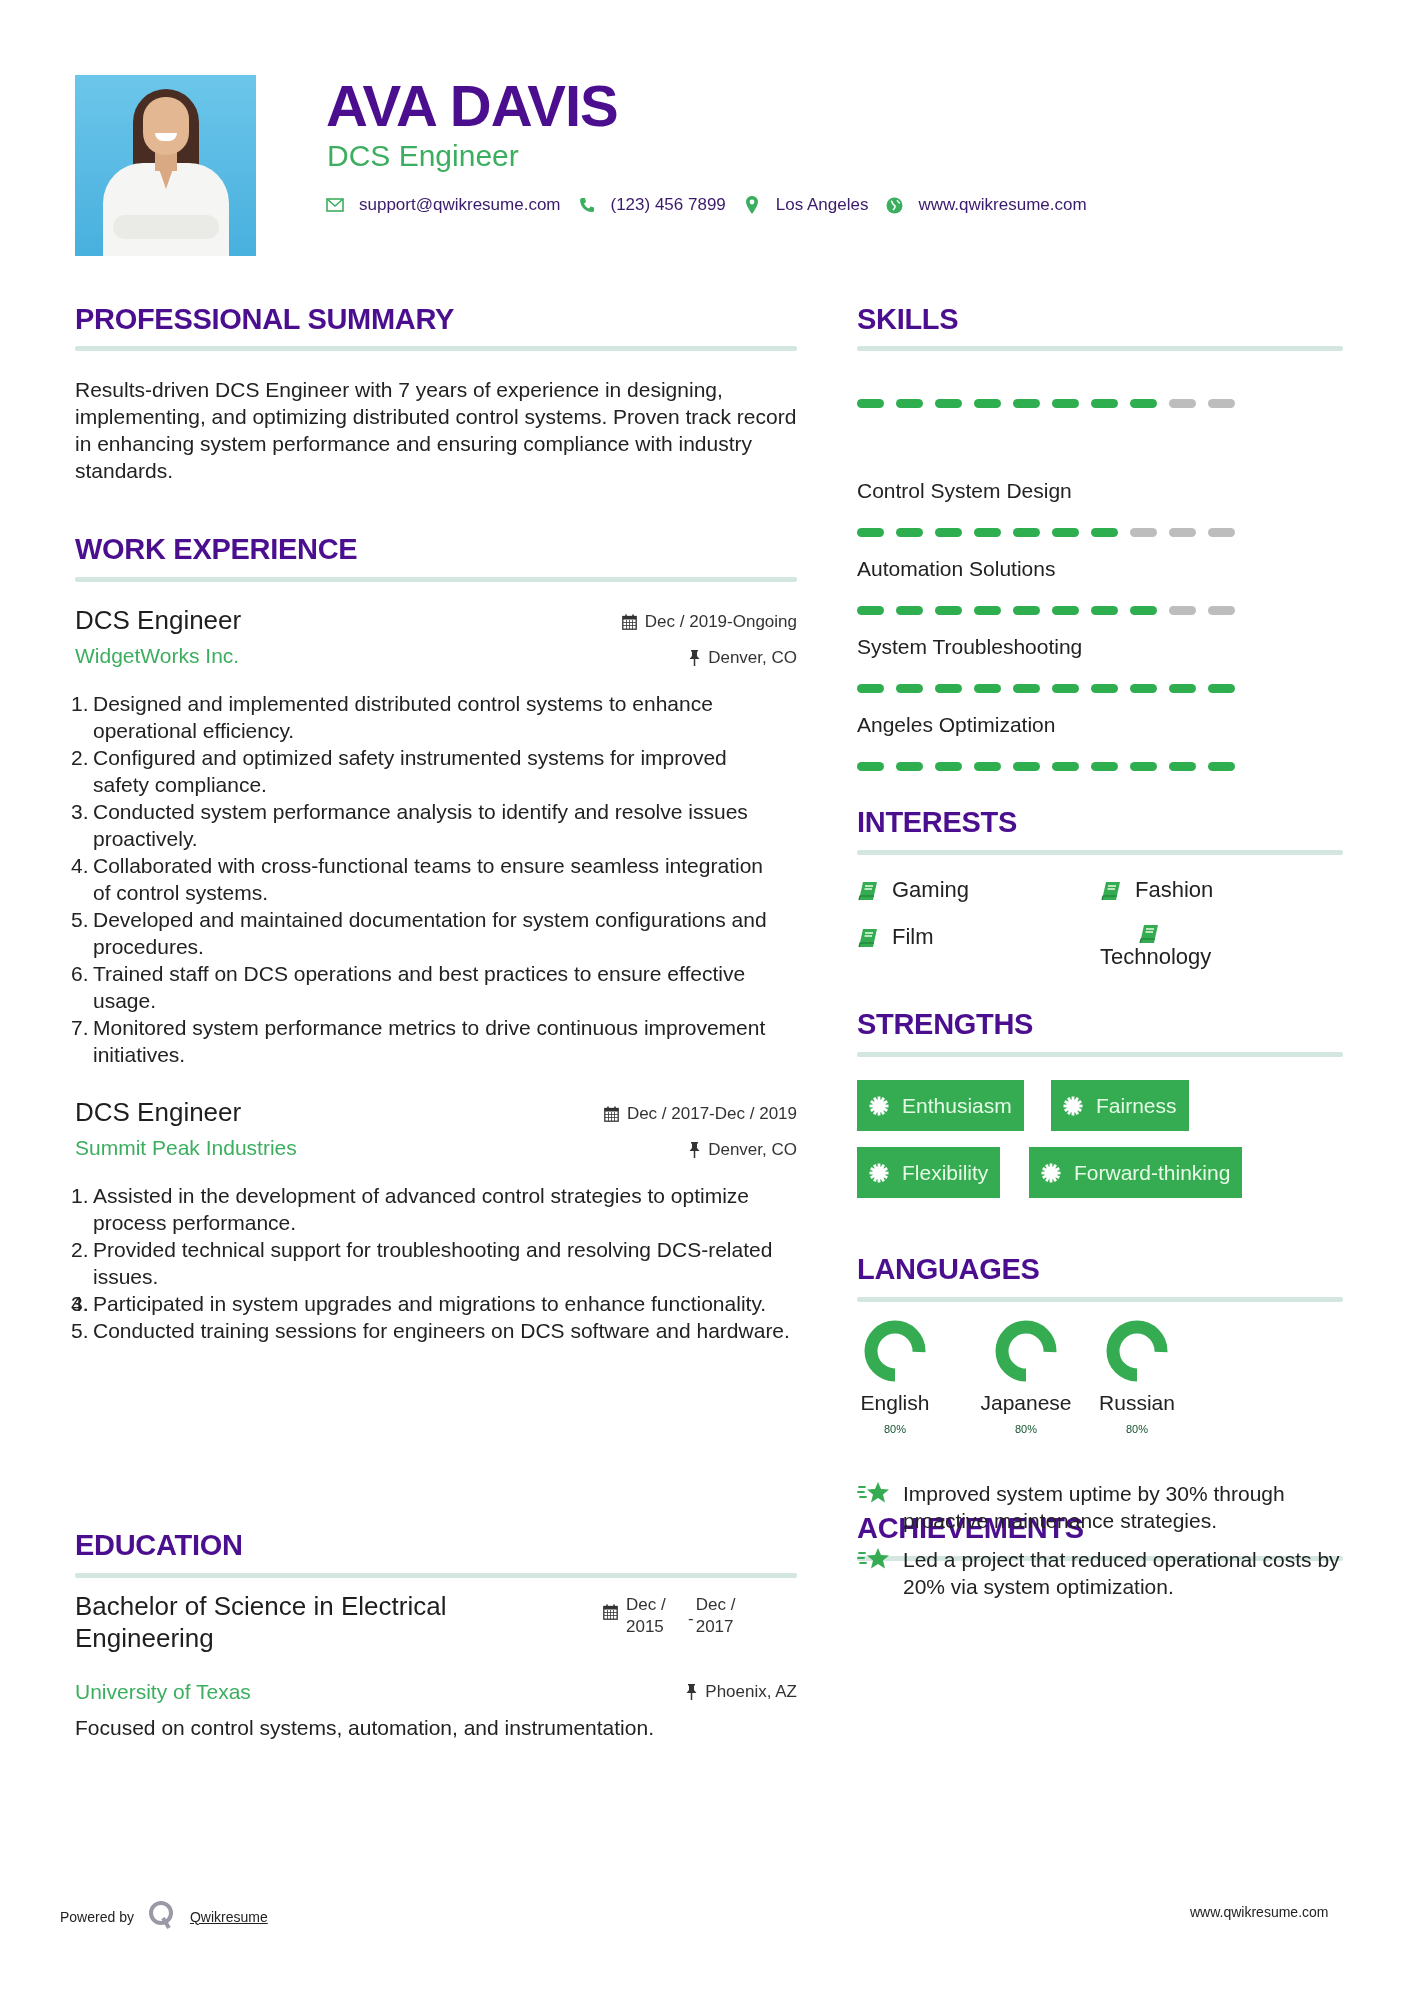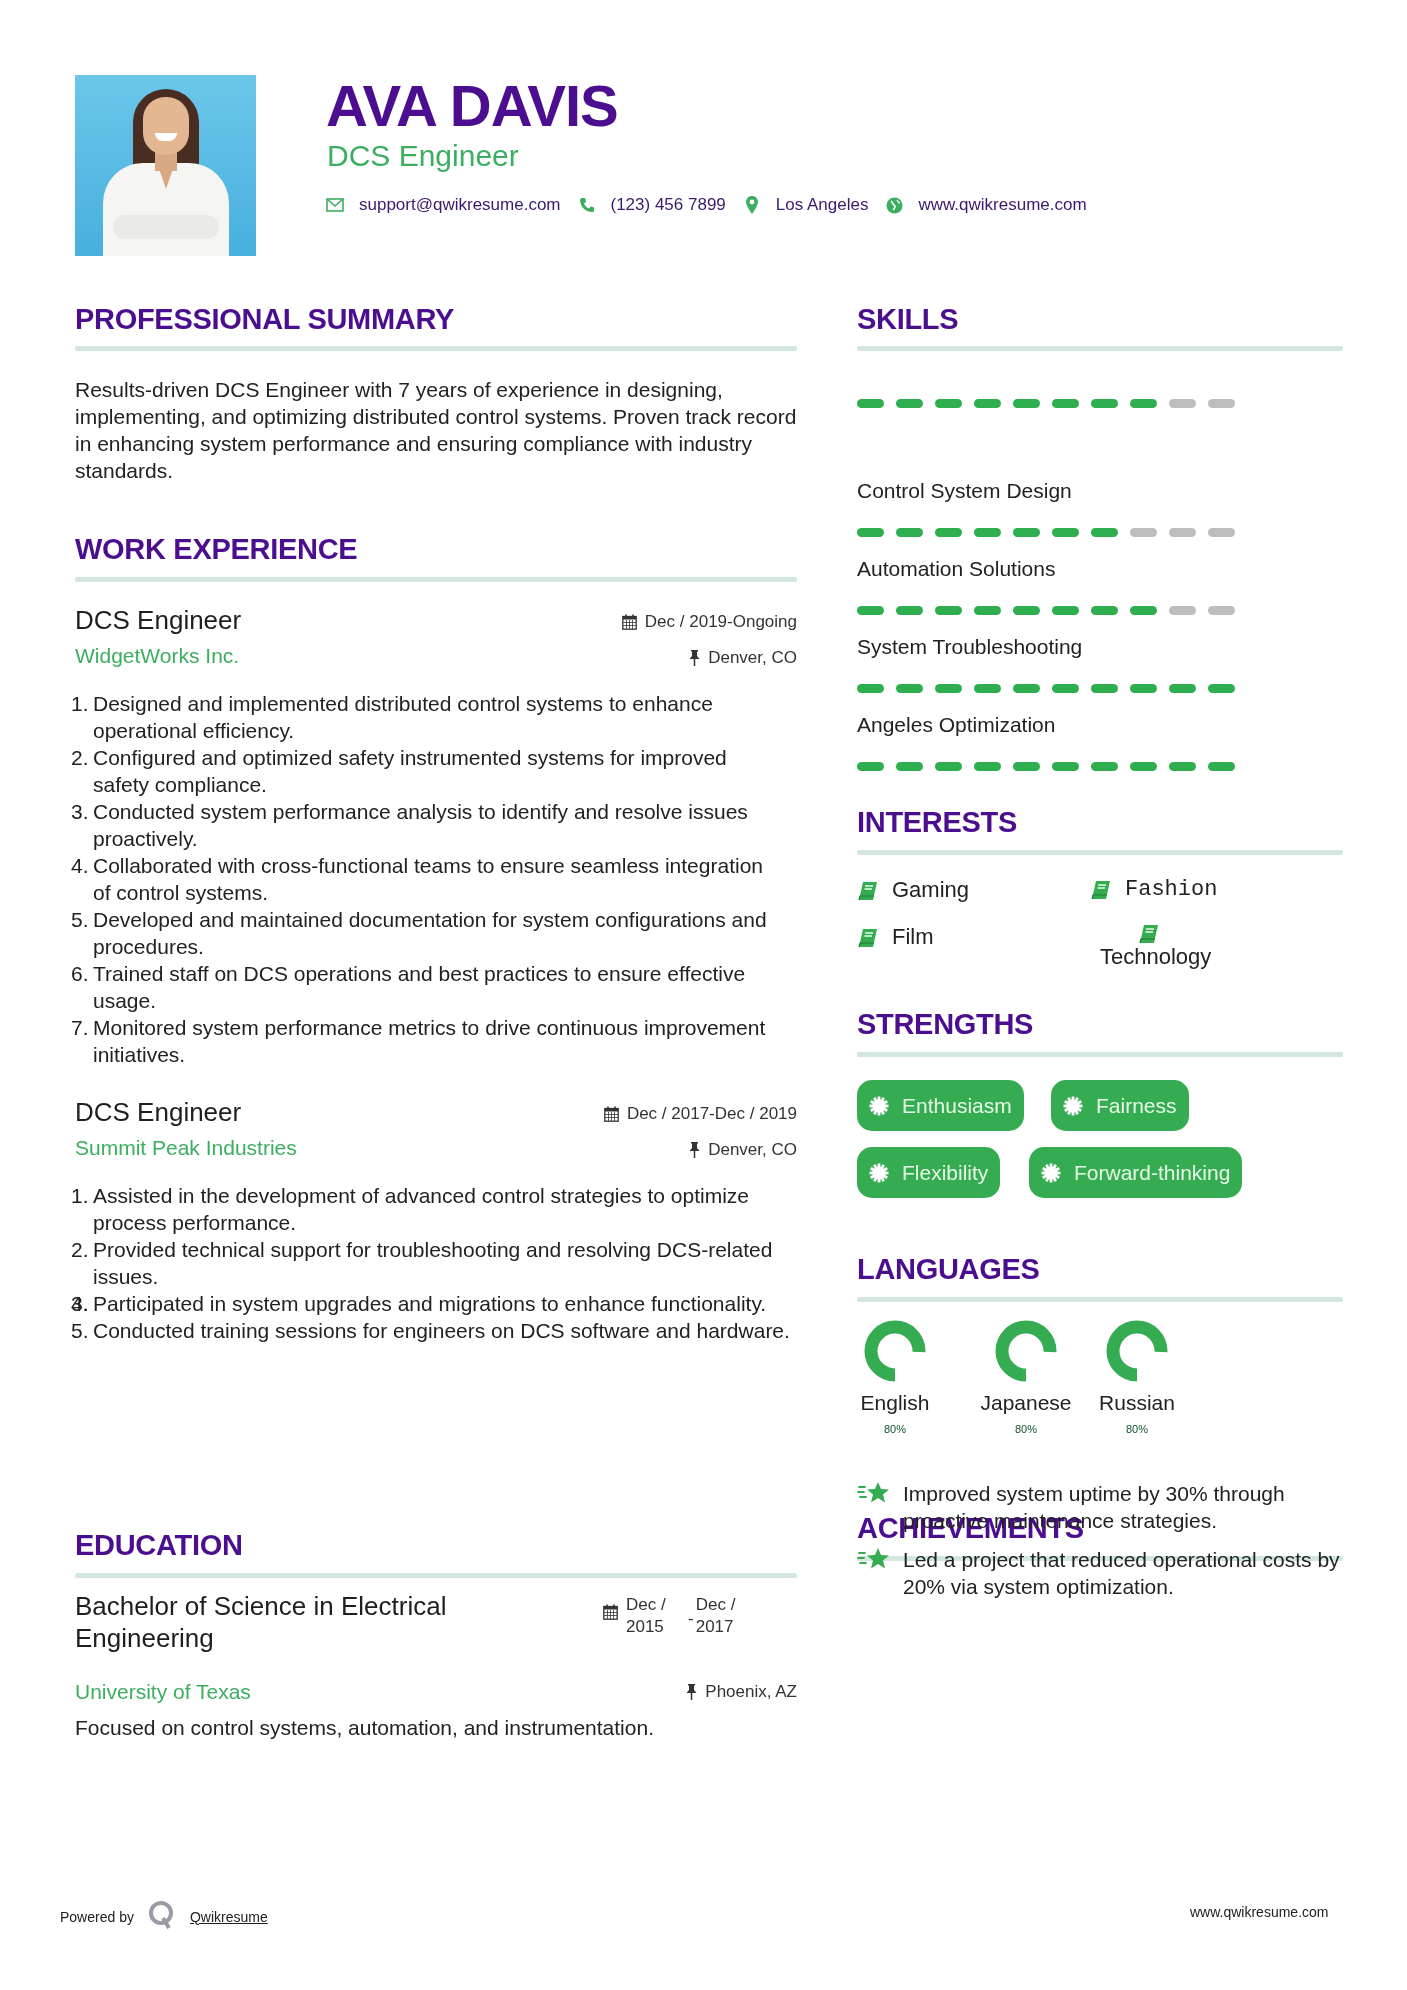--- a/index.html
+++ b/index.html
@@ -320,7 +320,7 @@
         </svg></span>
       <span>Gaming</span>
     </div>
-    <div class="interest" style="position: absolute; left: 233px; top: 0px; font-family: Liberation Mono, monospace;">
+    <div class="interest" style="position: absolute; left: 243px; top: 0px;">
       <span class="bk"><svg width="22" height="20" viewBox="0 0 22 20">
           <path d="M6 1 H20 L16 19 H2 Z" fill="#35ac52"></path>
           <path d="M2 19 L3 15 H17" fill="none" stroke="#1f7a36" stroke-width="1.2"></path>

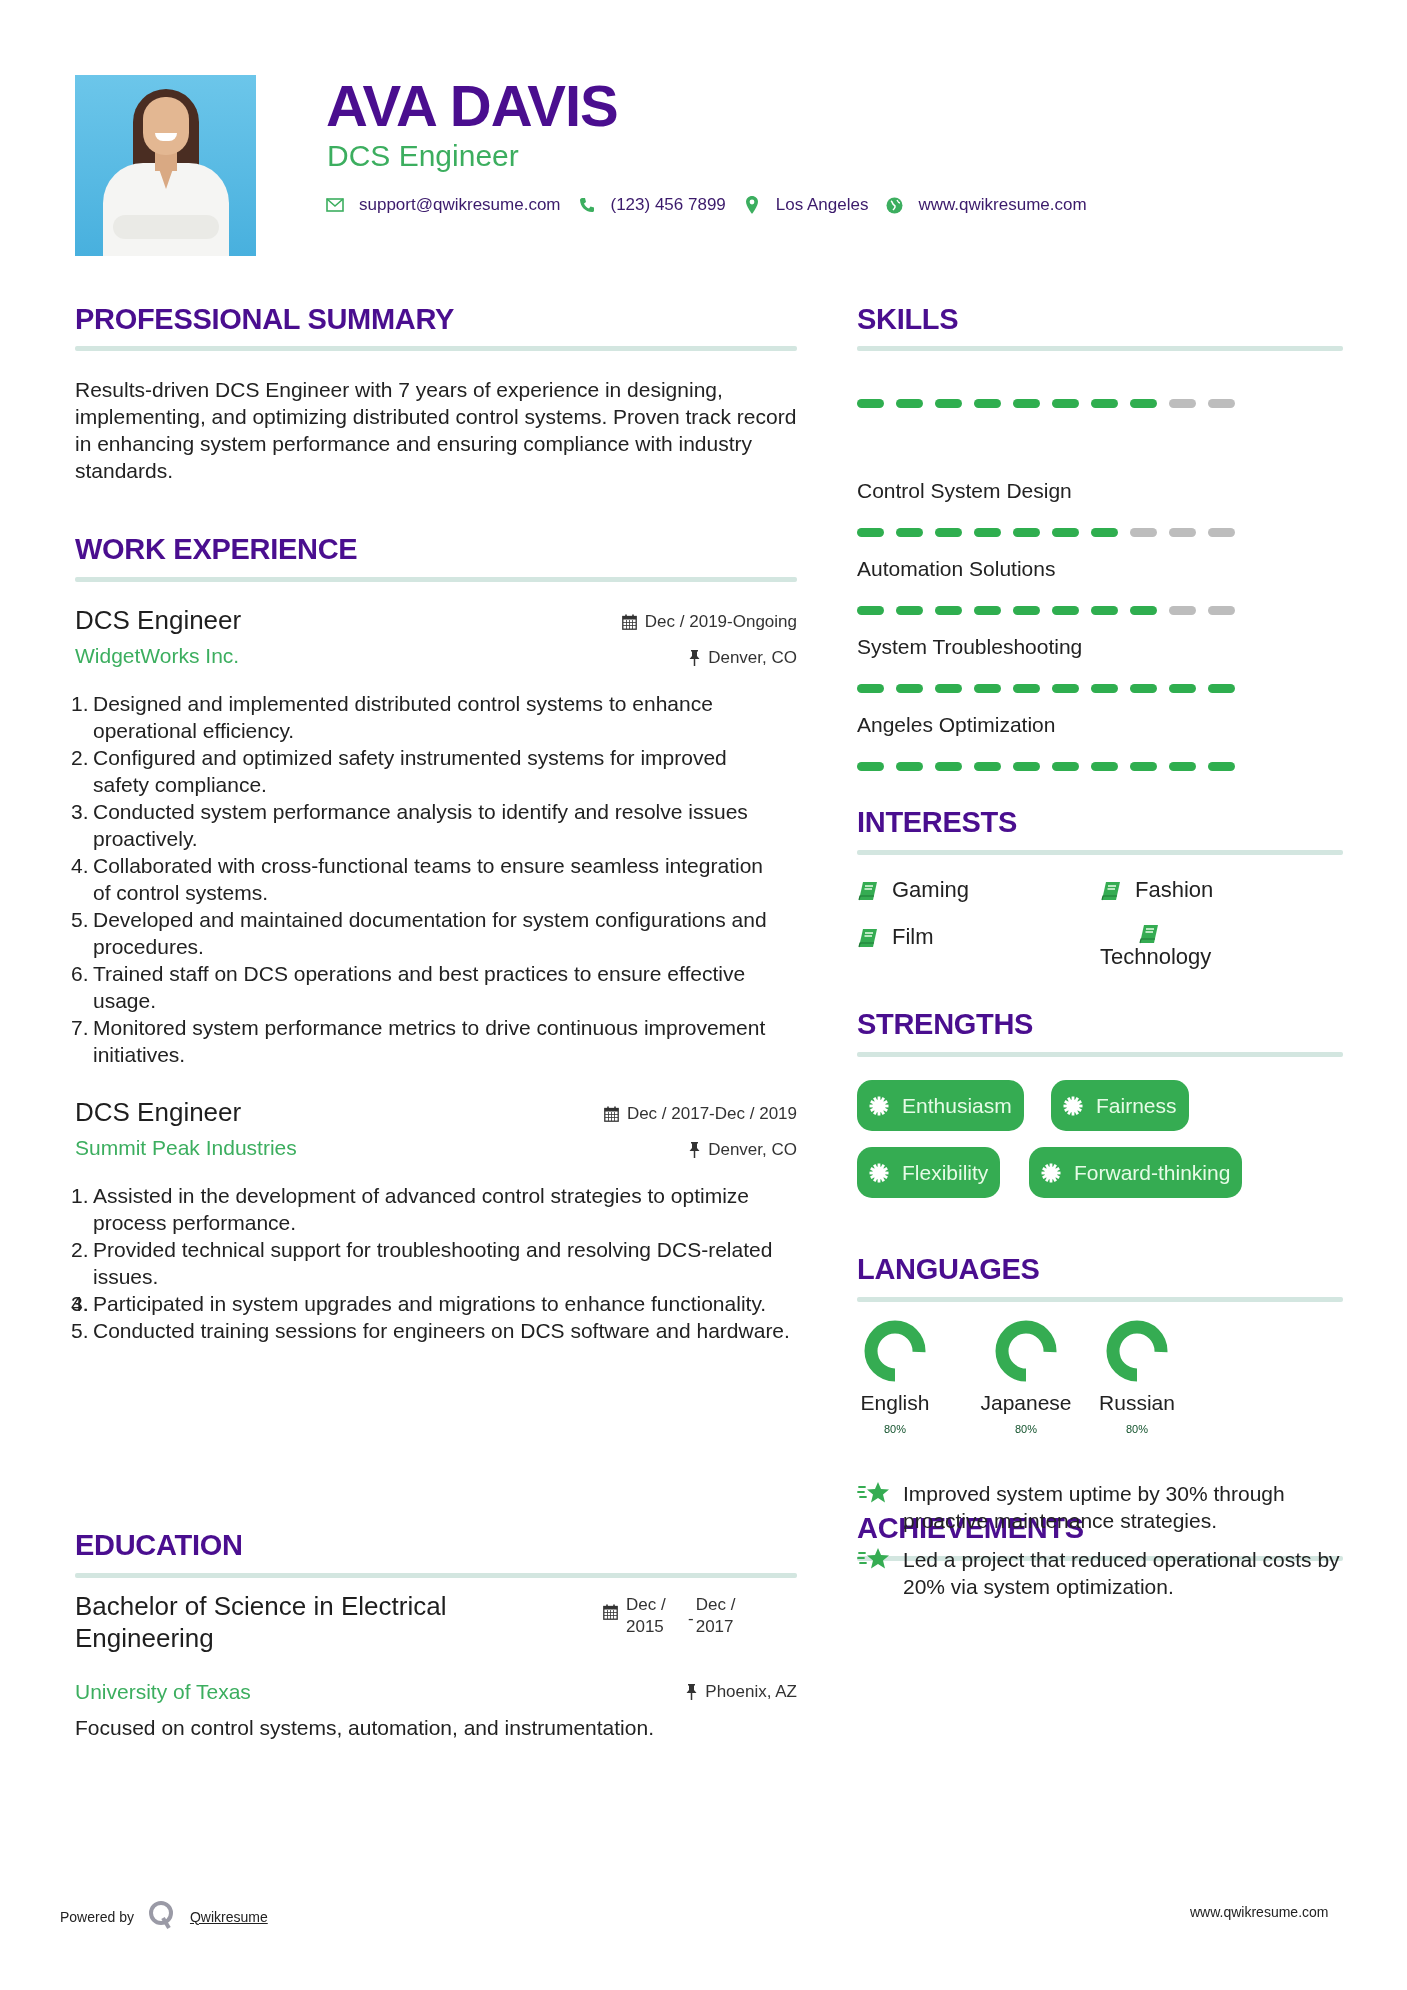--- a/index.html
+++ b/index.html
@@ -50,7 +50,7 @@
   .interest .bk { width: 22px; height: 20px; margin-right: 13px; }
 
   
-  .badge { position: absolute; height: 51px; background: #35ac52; color: #e6fbe6; font-size: 21px; display: flex; align-items: center; padding: 0 12px 0 12px; border-radius: 15px; }
+  .badge { position: absolute; height: 51px; background: #35ac52; color: #e6fbe6; font-size: 21px; display: flex; align-items: center; padding: 0 12px 0 12px; }
   .badge .gear { width: 20px; height: 20px; margin-right: 13px; }
 
   

